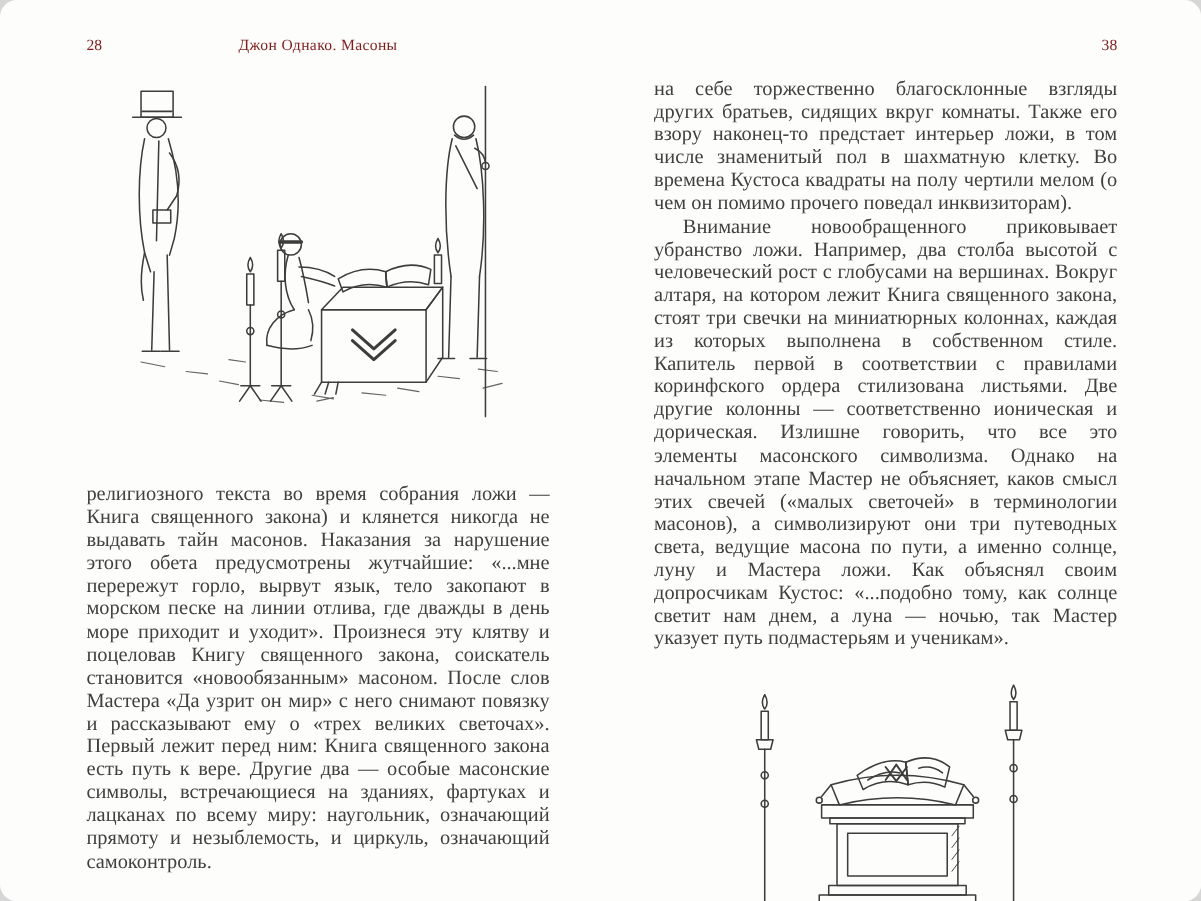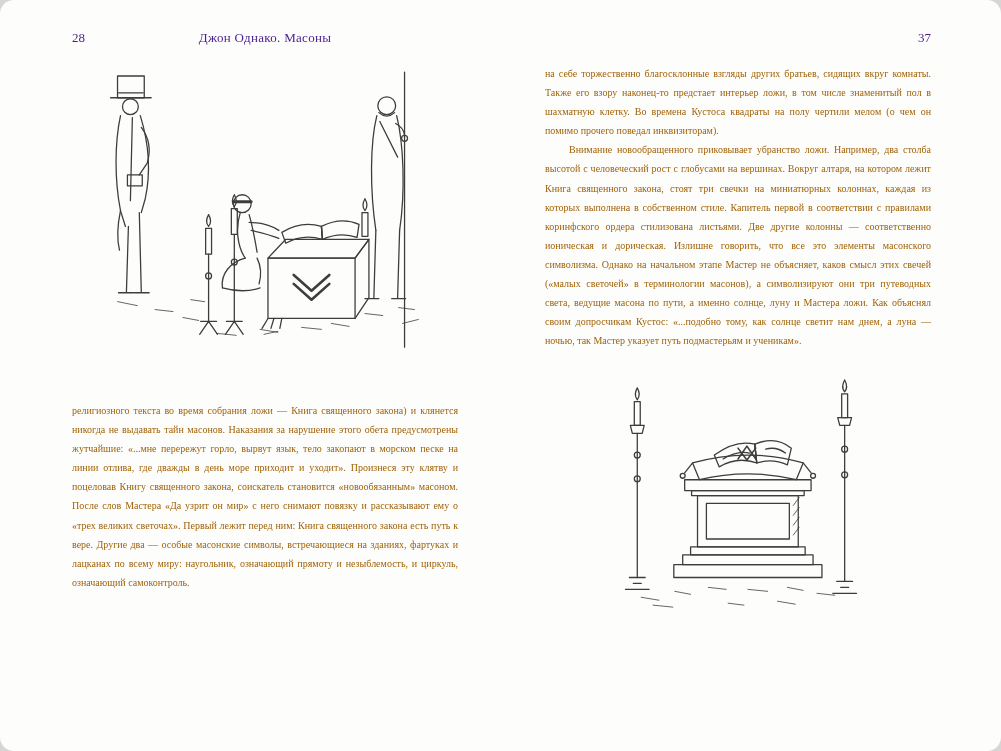--- a/index.html
+++ b/index.html
@@ -26,7 +26,7 @@
     margin-top: 30px;
     height: 20px;
     font-size: 13px;
-    color: #4c1d95;
+    color: #7f1d1d;
   }
   .pg-header .num { position: absolute; top: 0; }
   .page.left  .pg-header .num { left: 0; }

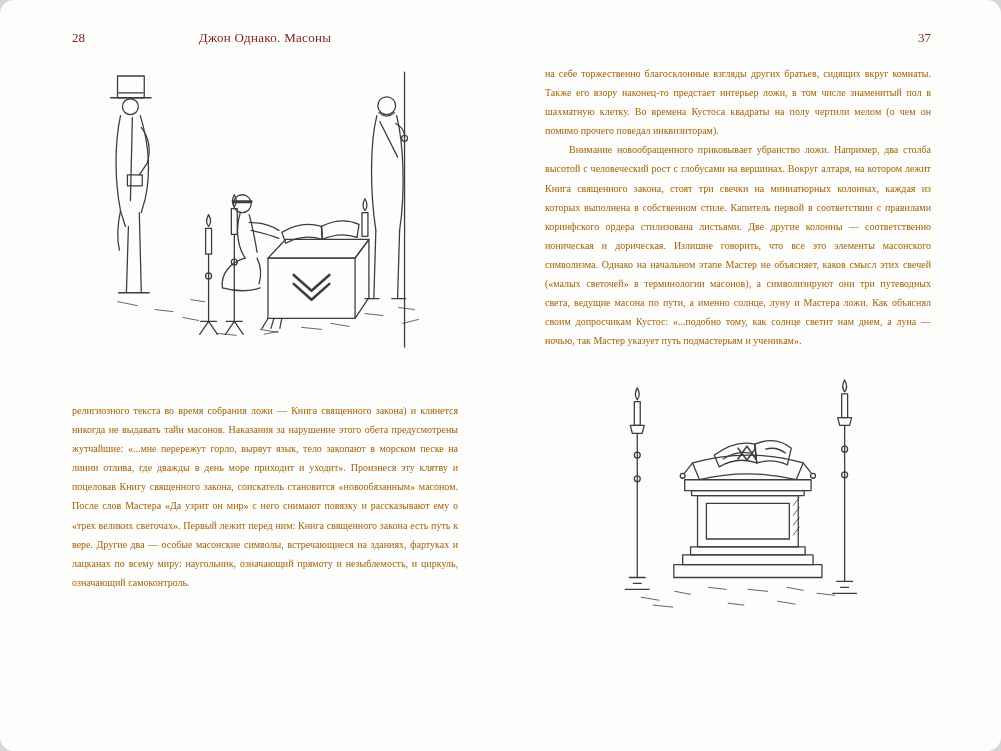--- a/index.html
+++ b/index.html
@@ -143,7 +143,7 @@
   <div class="page right">
     <div class="content">
       <div class="pg-header">
-        <span class="num">37</span>
+        <span class="num">38</span>
       </div>
 
       <div class="bodytext">

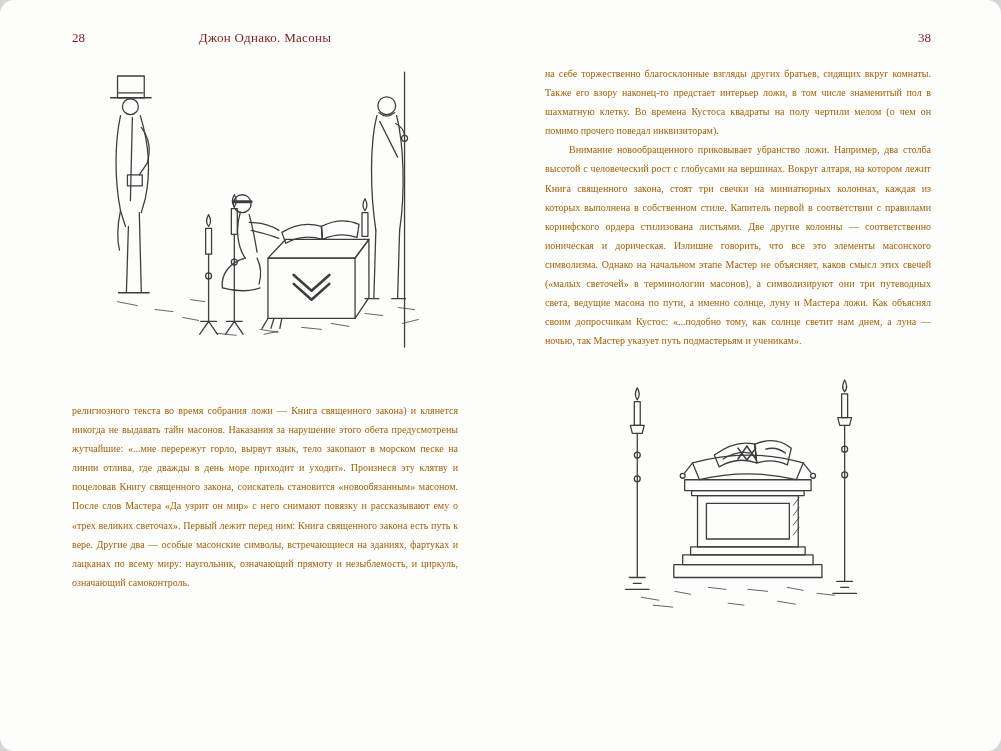--- a/index.html
+++ b/index.html
@@ -44,10 +44,10 @@
   figure svg { display: inline-block; }
 
   .bodytext {
-    font-size: 10px;
+    font-size: 17px;
     line-height: 19.1px;
     text-align: justify;
-    color: #a16207;
+    color: #404040;
   }
   .page.left  .bodytext { margin-top: 21px; }
   .page.right .bodytext { margin-top: 14px; }

